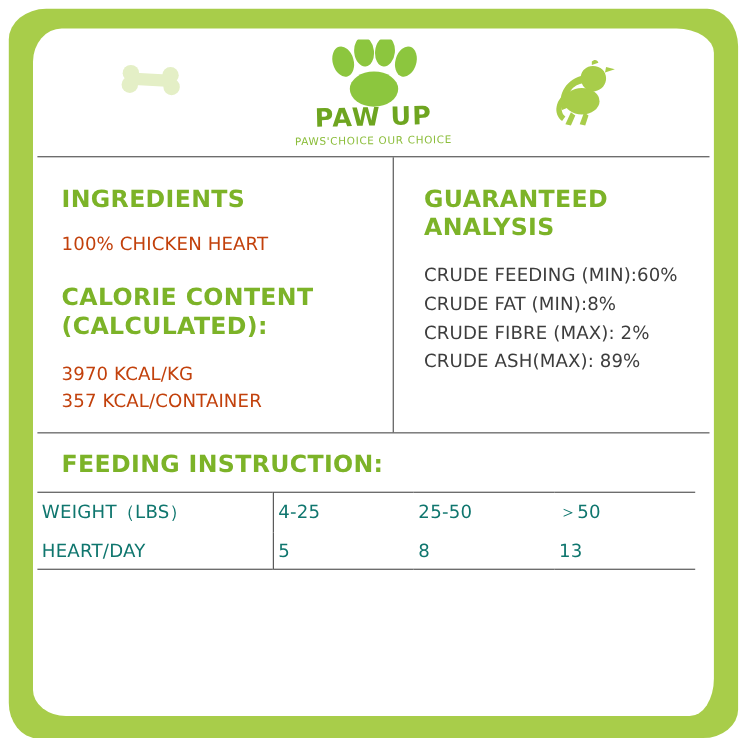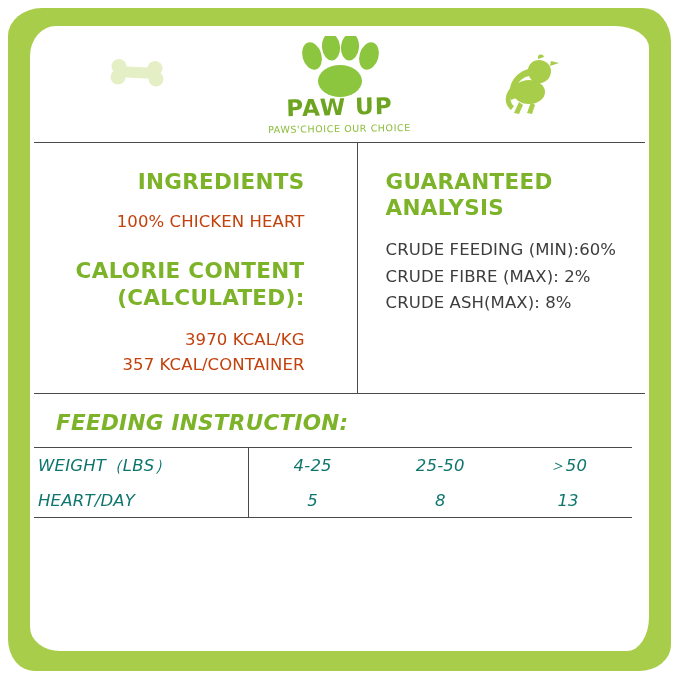--- a/index.html
+++ b/index.html
@@ -118,7 +118,6 @@
     width: 50%;
     box-sizing: border-box;
     padding: 26px 18px 16px 22px;
-    text-align: right;
   }
   .col-right {
     width: 50%;

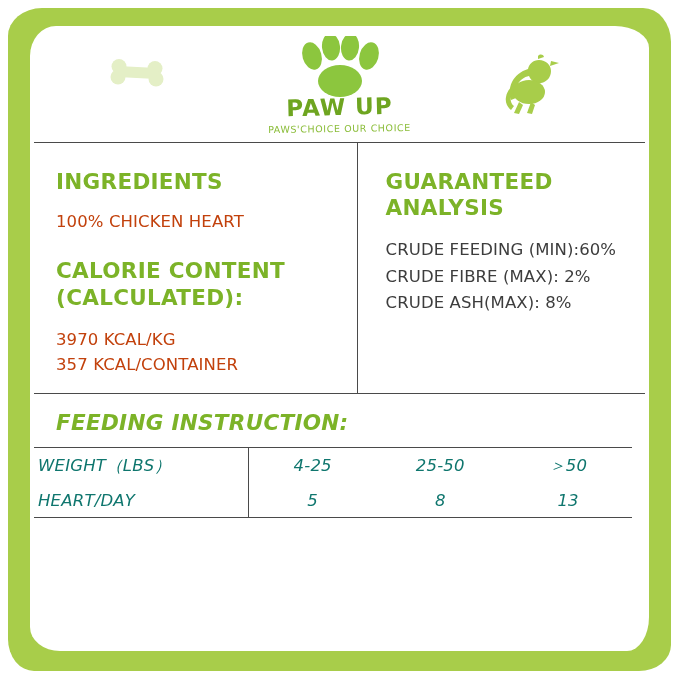--- a/index.html
+++ b/index.html
@@ -269,6 +269,7 @@
         <h2 class="sec-title two-line">GUARANTEED ANALYSIS</h2>
         <ul class="ga-list">
           <li>CRUDE FEEDING (MIN):60%</li>
+          <li>CRUDE FAT (MIN):8%</li>
           <li>CRUDE FIBRE (MAX): 2%</li>
           <li>CRUDE ASH(MAX): 8%</li>
         </ul>

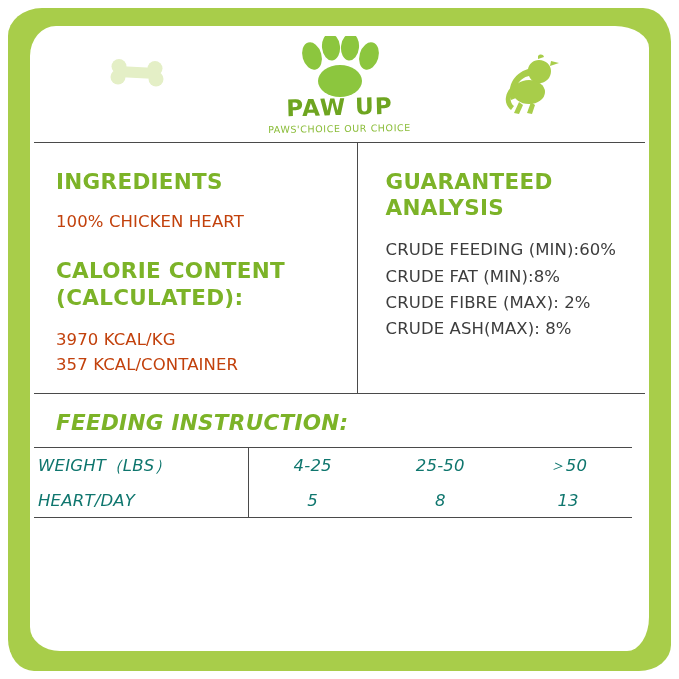--- a/index.html
+++ b/index.html
@@ -271,7 +271,7 @@
           <li>CRUDE FEEDING (MIN):60%</li>
           <li>CRUDE FAT (MIN):8%</li>
           <li>CRUDE FIBRE (MAX): 2%</li>
-          <li>CRUDE ASH(MAX): 8%</li>
+          <li>CRUDE ASH(MAX): 89%</li>
         </ul>
       </div>
     </div>

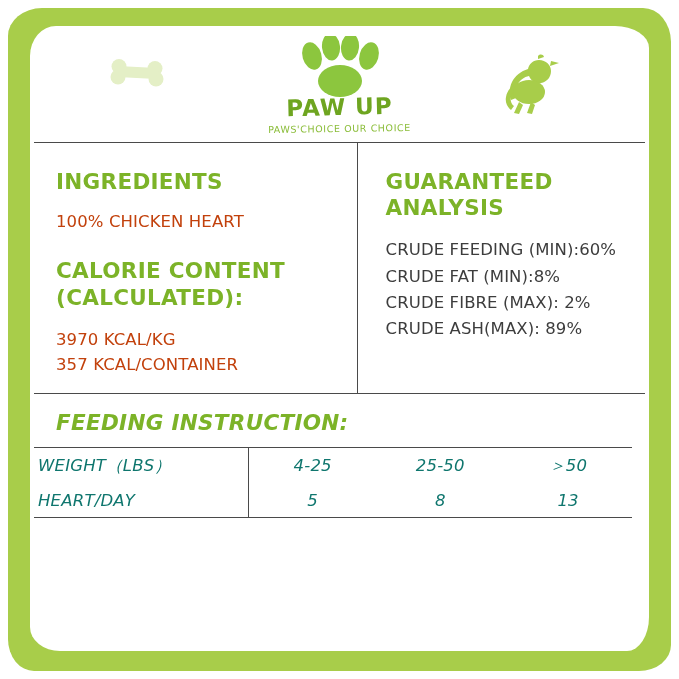--- a/index.html
+++ b/index.html
@@ -165,7 +165,6 @@
   
   .feeding {
     padding: 16px 0 0 22px;
-    font-style: italic;
   }
   .feeding h2 {
     margin: 0 0 12px 0;

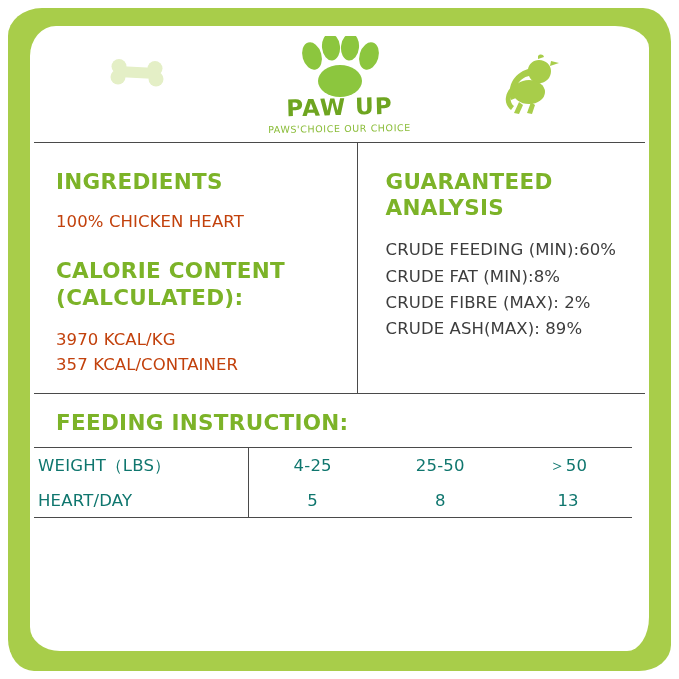--- a/index.html
+++ b/index.html
@@ -195,7 +195,7 @@
     text-align: left;
   }
   td.cell {
-    text-align: center;
+    text-align: left;
   }
   .table-top-rule {
     border-top: 1px solid #4a4a4a;

